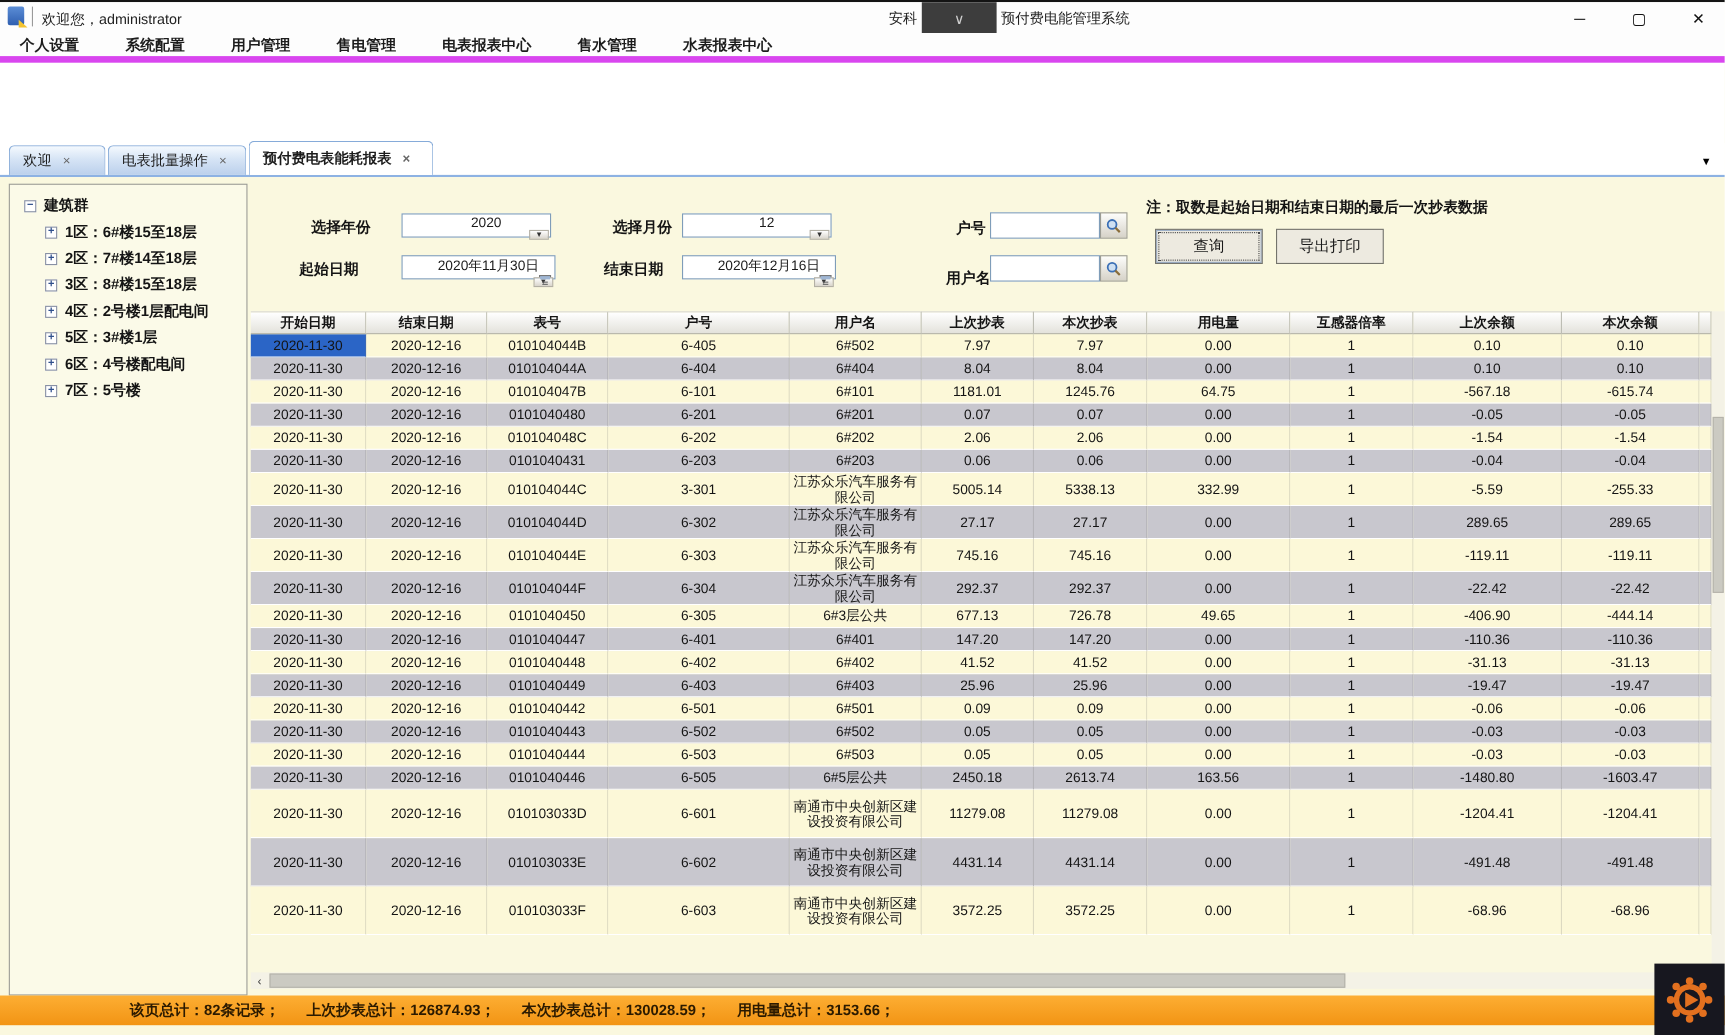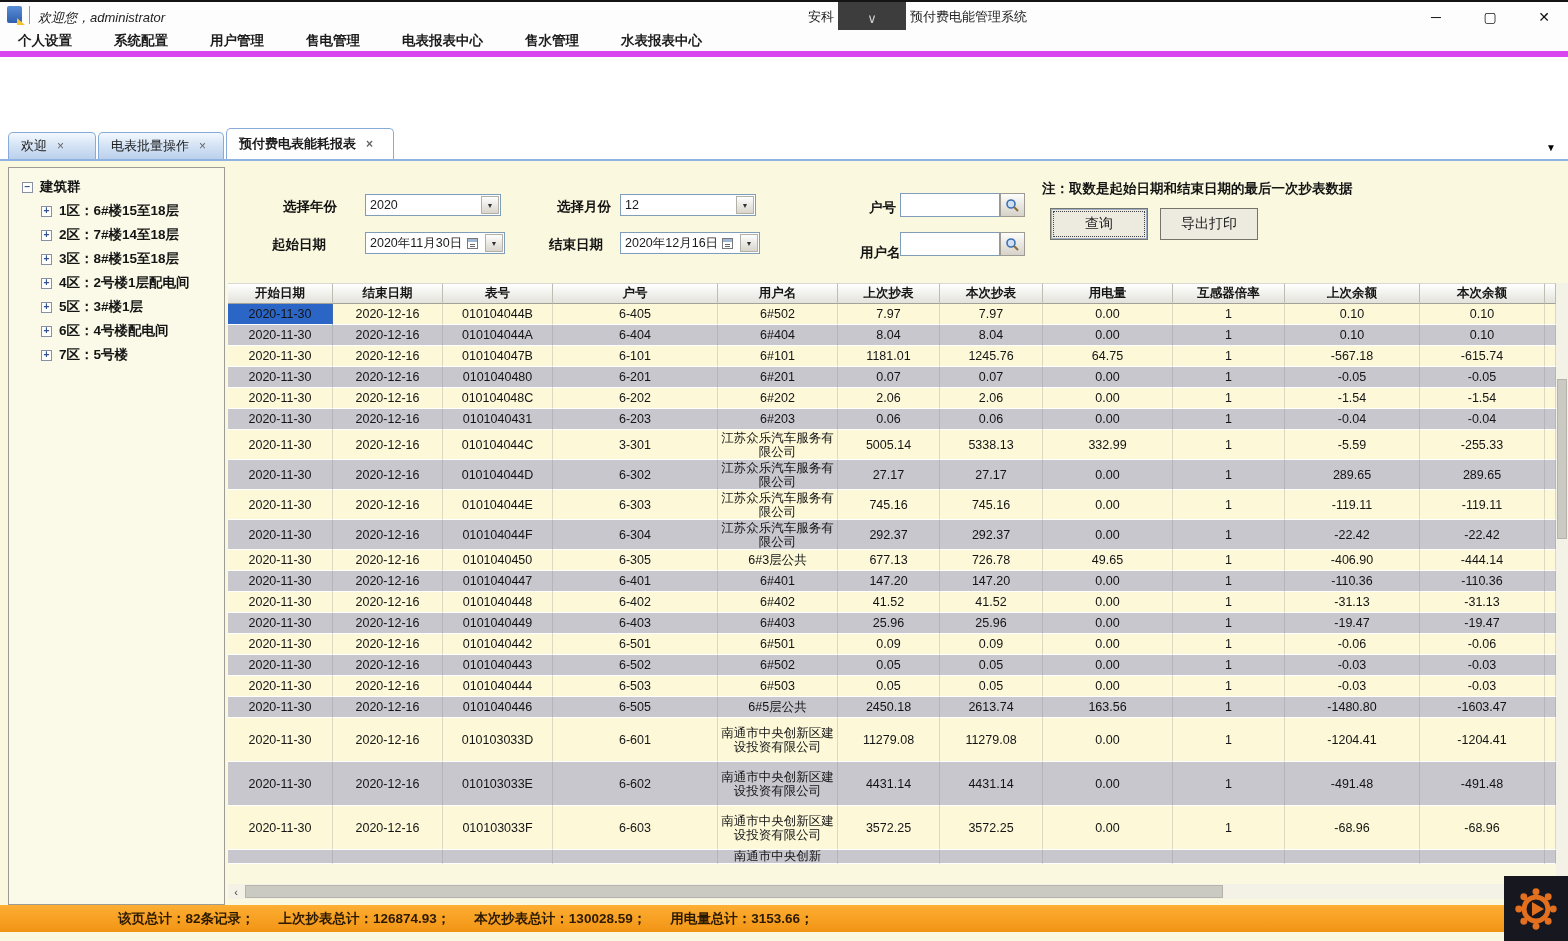--- a/index.html
+++ b/index.html
@@ -15,7 +15,7 @@
   .app-icon{position:absolute;left:7px;top:4px;width:15px;height:17px;background:linear-gradient(#5B8DD6,#2F5FB0);border-radius:2px;}
   .app-icon::after{content:"";position:absolute;right:-3px;bottom:-2px;width:0;height:0;border-left:8px solid #F4C430;border-top:7px solid transparent;}
   .tb-sep{position:absolute;left:29px;top:4px;width:1px;height:18px;background:#9A9A9A;}
-  .welcome{position:absolute;left:38px;top:7px;font-size:13px;color:#222;font-style:italic;}
+  .welcome{position:absolute;left:38px;top:7px;font-size:13px;color:#222;}
   .title-left{position:absolute;left:808px;top:6px;font-size:13px;color:#222;}
   .overlay-box{position:absolute;left:838px;top:0px;width:68px;height:32px;background:#3D3D3D;display:flex;align-items:center;justify-content:center;color:#CFCFCF;font-size:13px;}
   .title-right{position:absolute;left:910px;top:6px;font-size:13px;color:#222;}

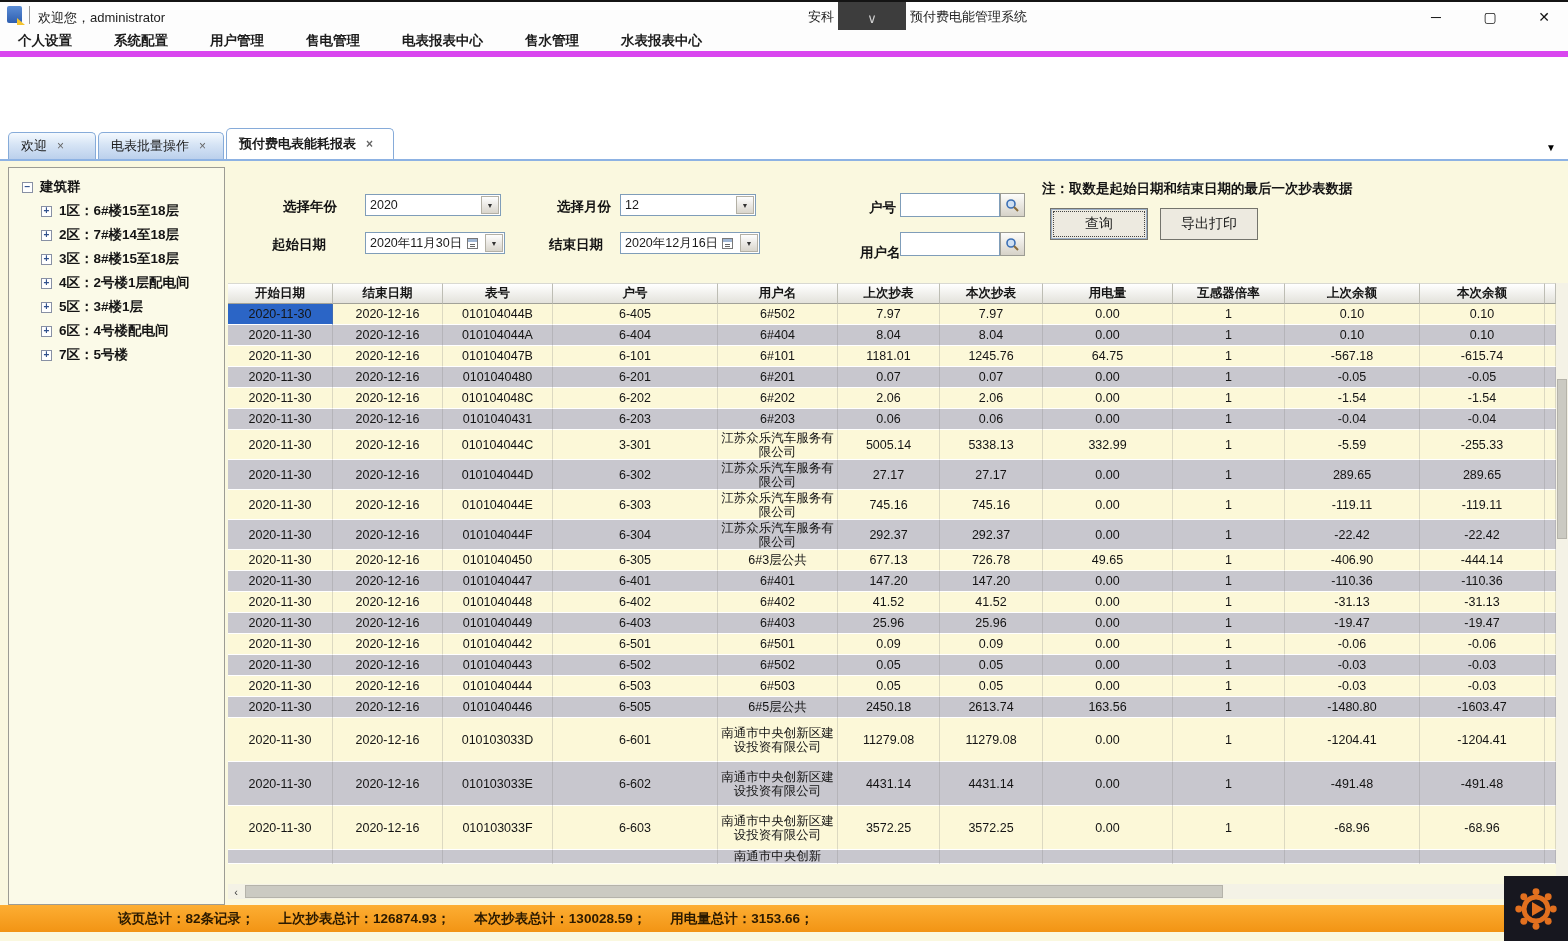--- a/index.html
+++ b/index.html
@@ -40,7 +40,7 @@
   .pbox{width:11px;height:11px;border:1px solid #8890A4;background:#FFFFFF;margin-right:7px;display:flex;align-items:center;justify-content:center;font-size:10px;line-height:1;color:#30508C;flex:none;}
   
   .flabel{position:absolute;font-size:13.5px;font-weight:700;color:#141414;}
-  .combo{position:absolute;height:22px;background:#FFF;border:1px solid #7F9DB9;display:flex;align-items:center;padding-left:4px;font-size:12.5px;}
+  .combo{position:absolute;height:22px;background:#FFF;border:1px solid #7F9DB9;display:flex;align-items:center;padding-left:18px;font-size:12.5px;flex-direction:column;}
   .combo-btn{margin-left:auto;margin-right:1px;width:18px;height:18px;background:linear-gradient(#FEFEFE,#D9D5CC);border:1px solid #B3B0A5;display:flex;align-items:center;justify-content:center;font-size:7px;color:#333;}
   .cal-icon{width:11px;height:11px;border:1px solid #777;background:
     linear-gradient(#FFF,#FFF) ;position:relative;margin-left:auto;margin-right:3px;}

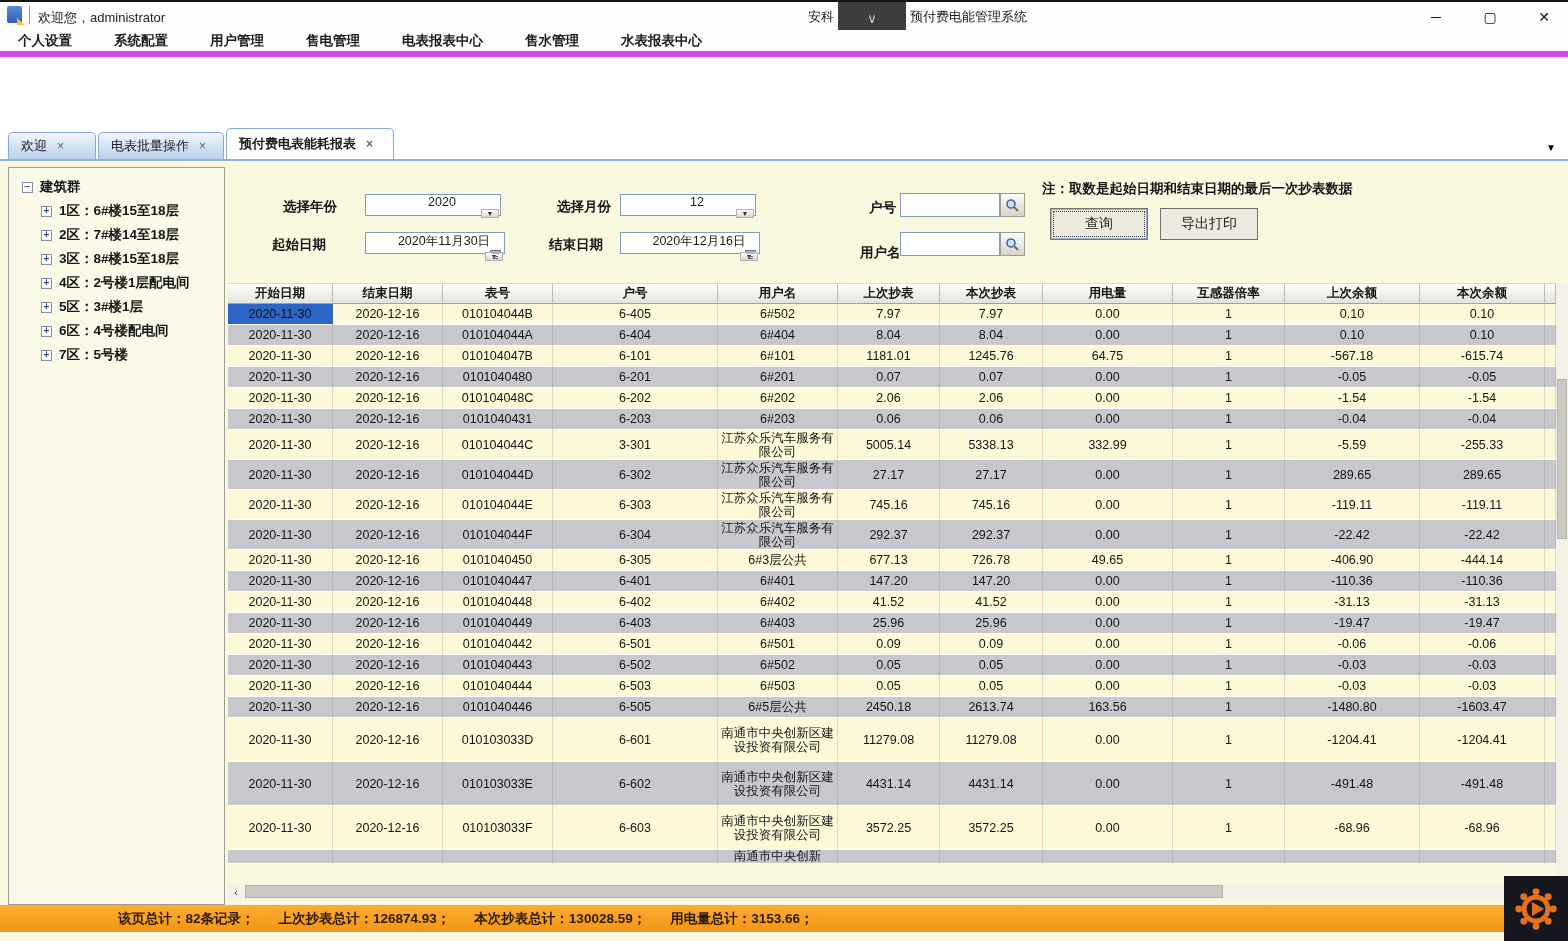--- a/index.html
+++ b/index.html
@@ -531,20 +531,6 @@
           <td>-68.96</td>
           <td></td>
         </tr>
-        <tr class="gray partial">
-          <td></td>
-          <td></td>
-          <td></td>
-          <td></td>
-          <td class="user">南通市中央创新</td>
-          <td></td>
-          <td></td>
-          <td></td>
-          <td></td>
-          <td></td>
-          <td></td>
-          <td></td>
-        </tr>
       </tbody>
   </table>
 </div>

